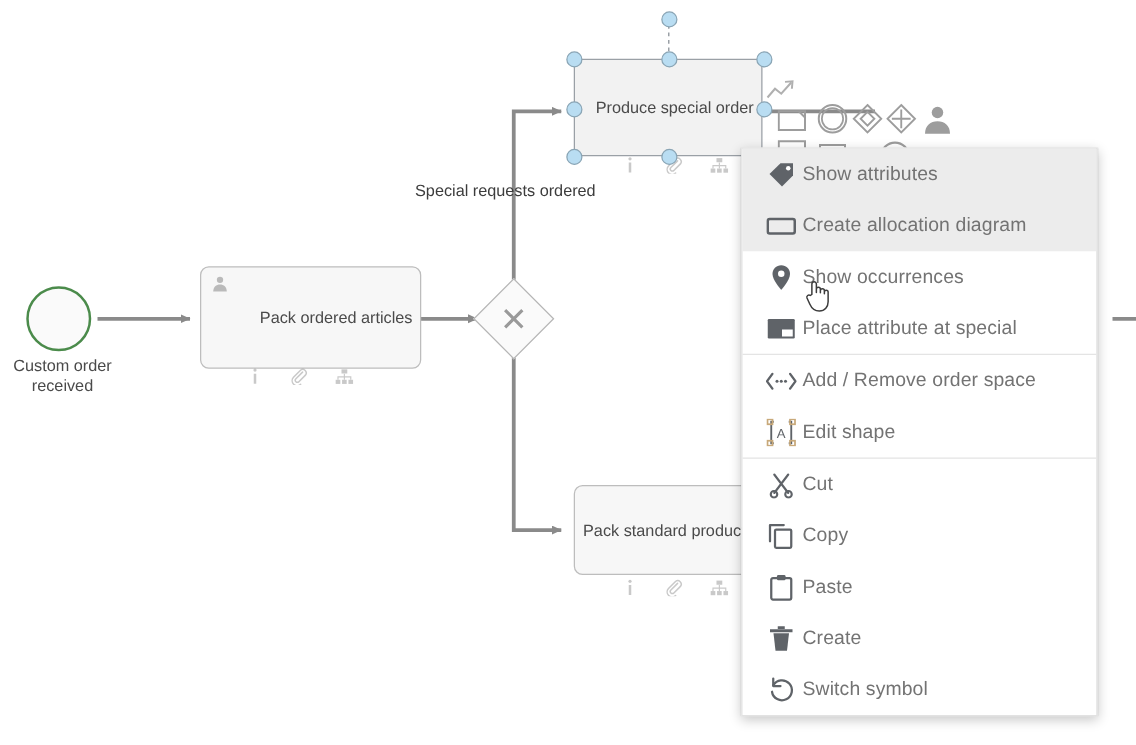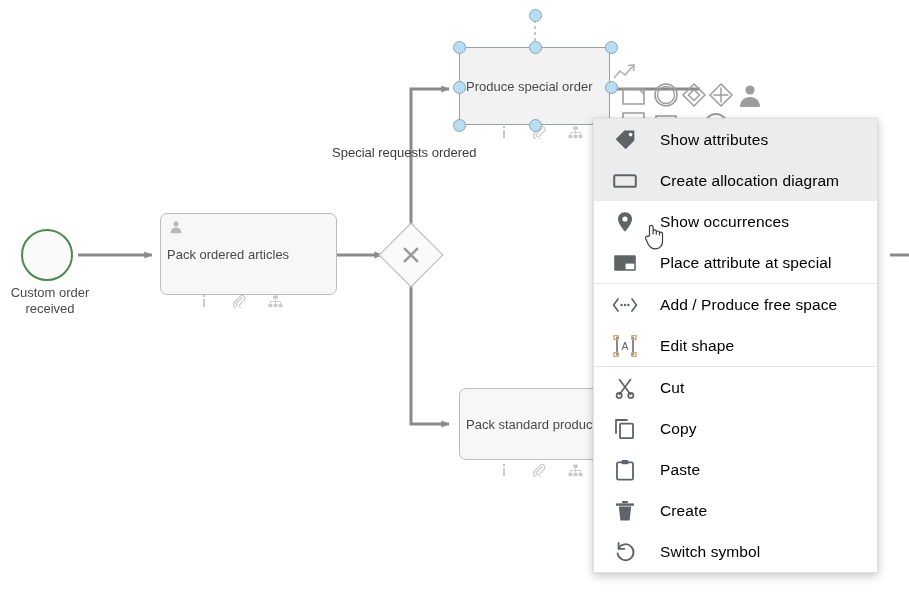--- a/index.html
+++ b/index.html
@@ -66,7 +66,7 @@
     right: 0;
     top: 50%;
     transform: translateY(-50%);
-    text-align: left;
+    text-align: right;
     font-size: 13px;
     color: #4a4a4a;
     overflow: hidden;

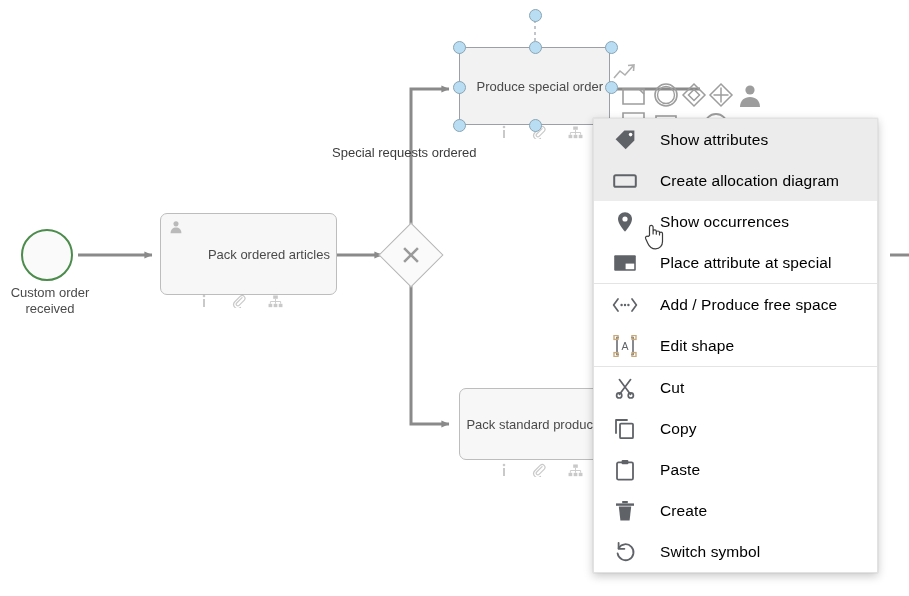--- a/index.html
+++ b/index.html
@@ -182,9 +182,8 @@
   }
   .menu-icon svg { display: block; }
   .menu-label {
-    margin-left: 18px;
     font-size: 15.5px;
-    color: #000000;
+    color: #737373;
     letter-spacing: .1px;
   }
   .menu-sep {

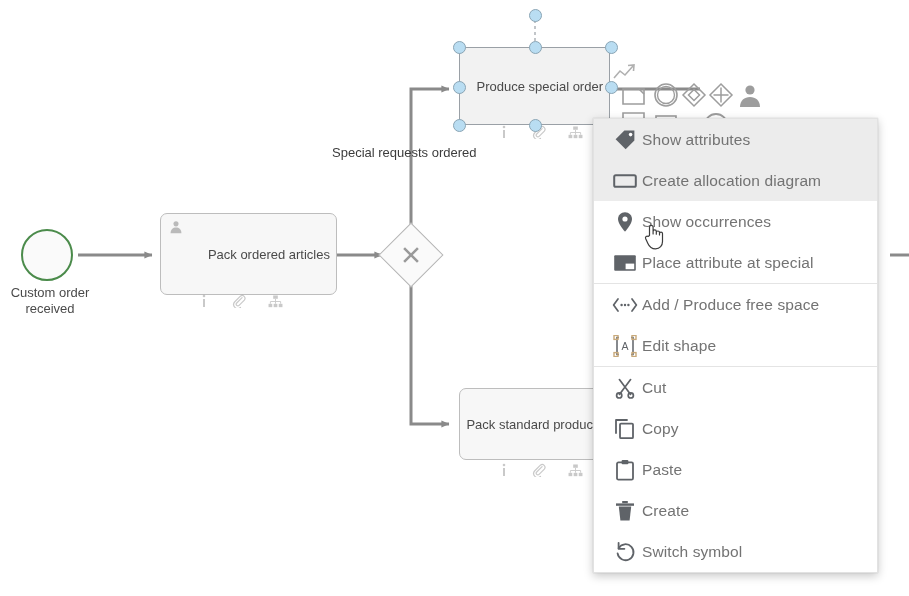--- a/index.html
+++ b/index.html
@@ -451,7 +451,7 @@
           <circle cx="16.4" cy="8" r="1.2" fill="#5f6368"></circle>
         </svg>
       </span>
-      <span class="menu-label">Add / Produce free space</span>
+      <span class="menu-label">Add / Remove order space</span>
     </div>
 
     <div class="menu-item">

